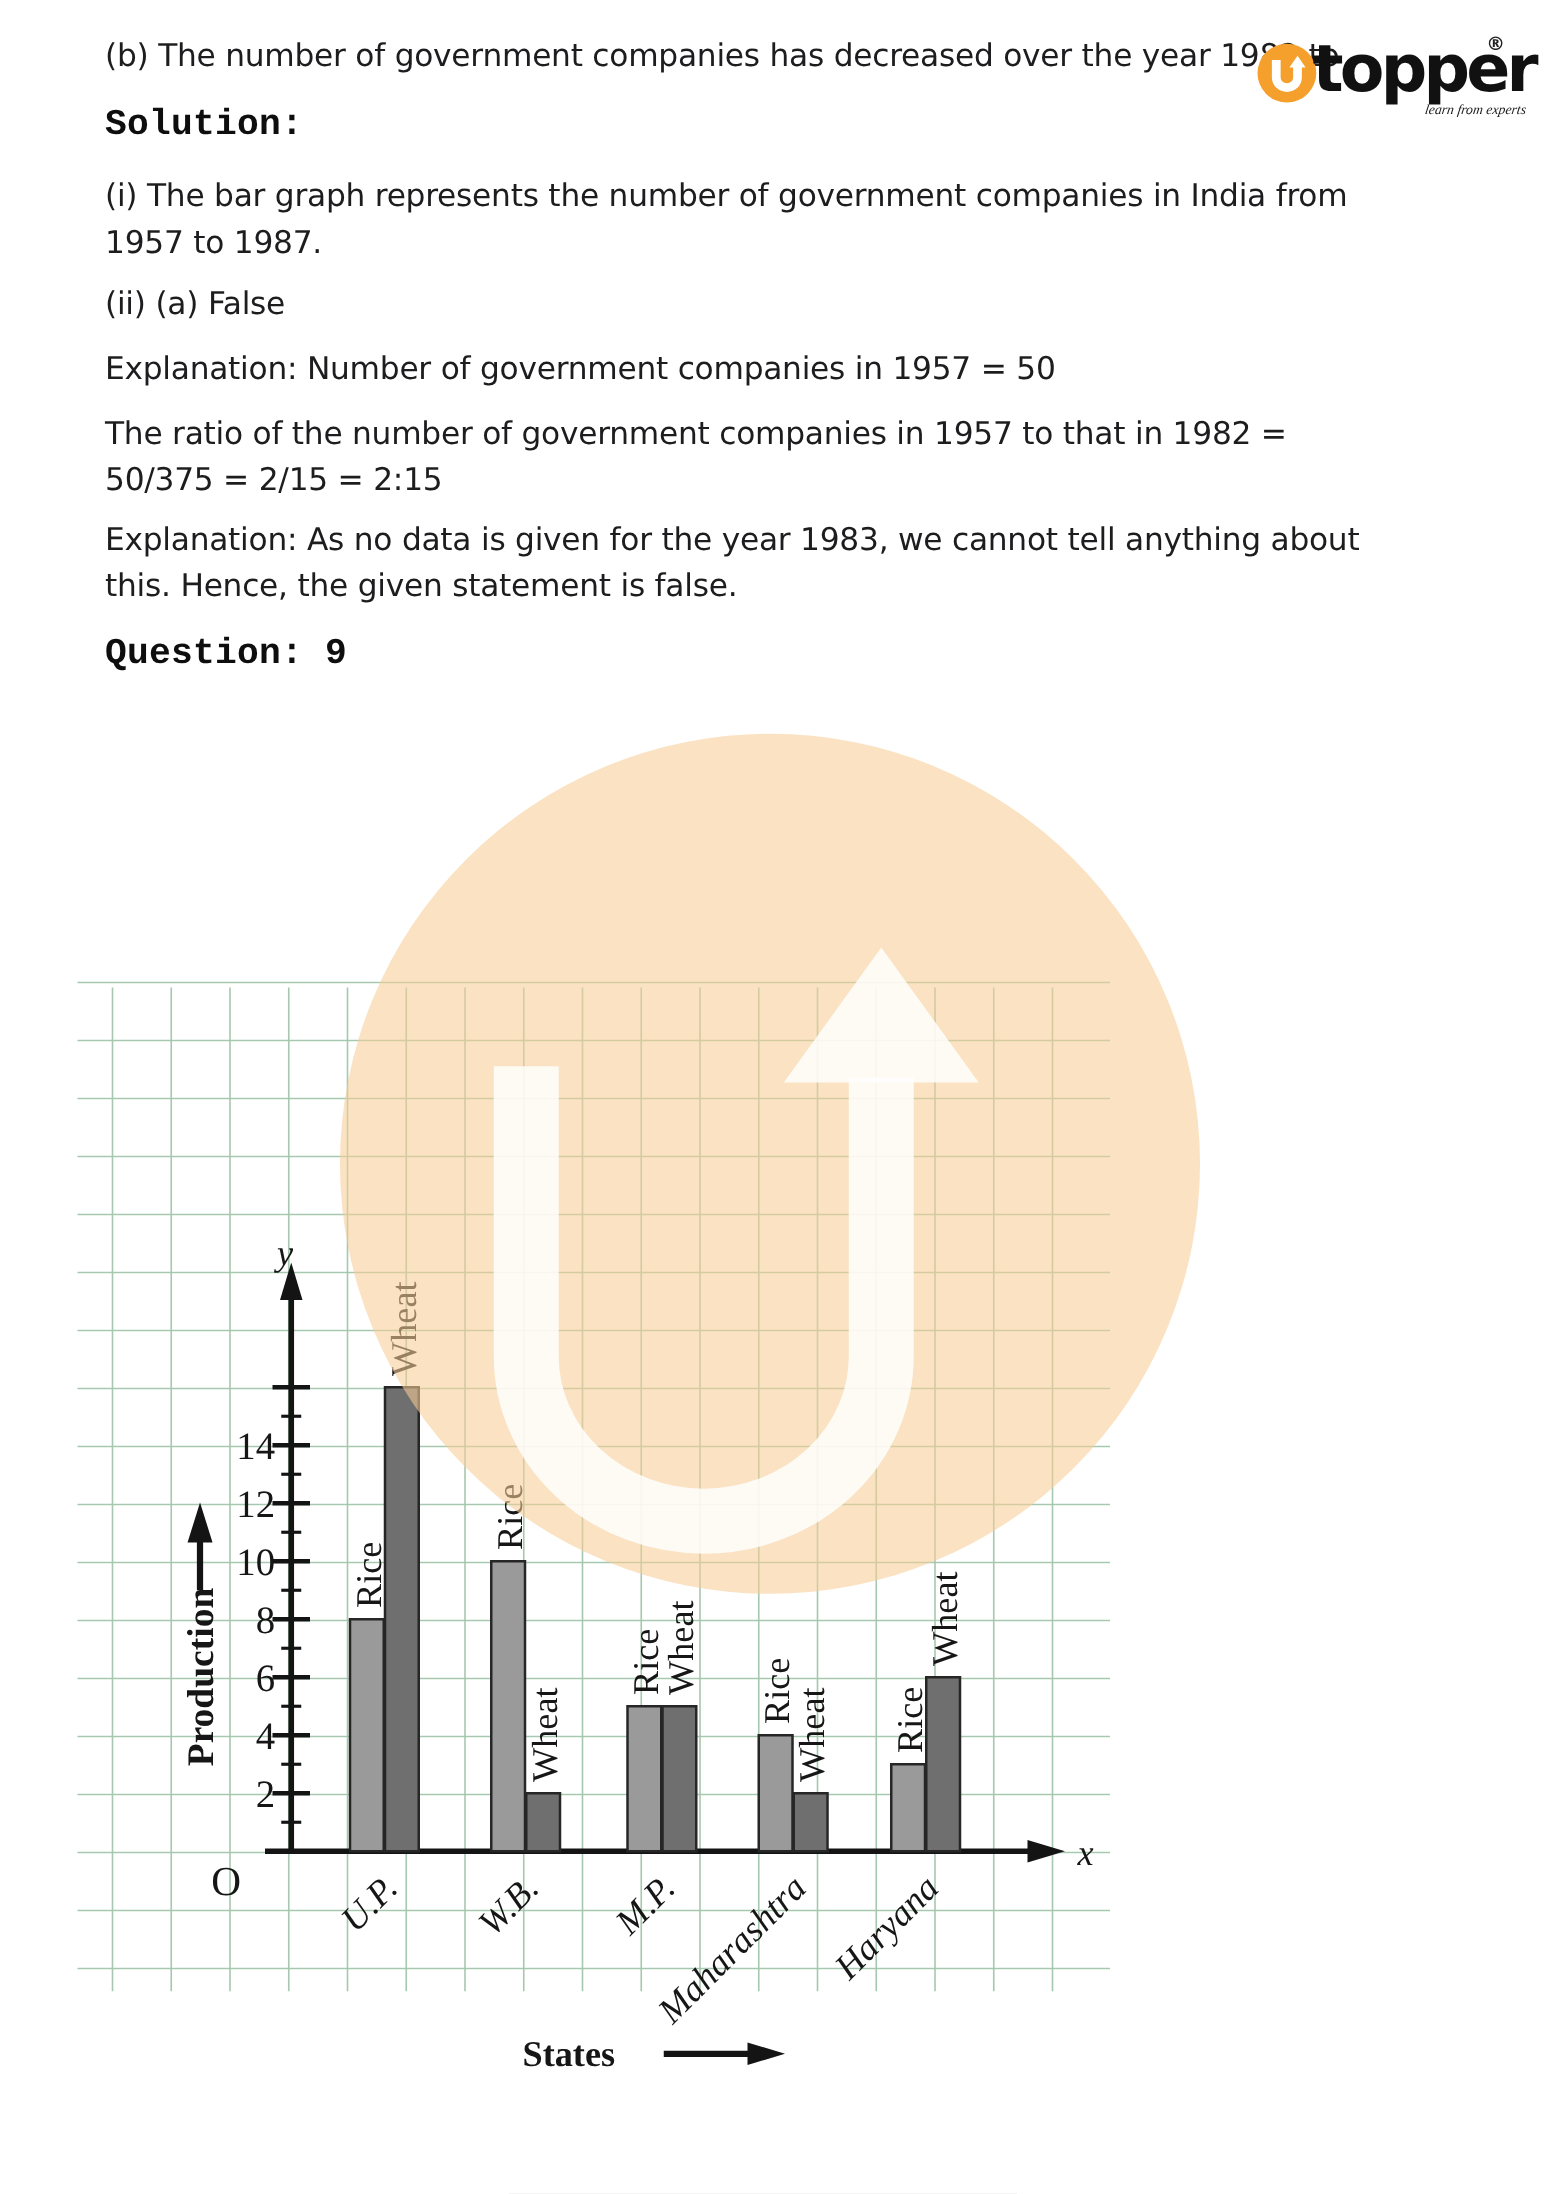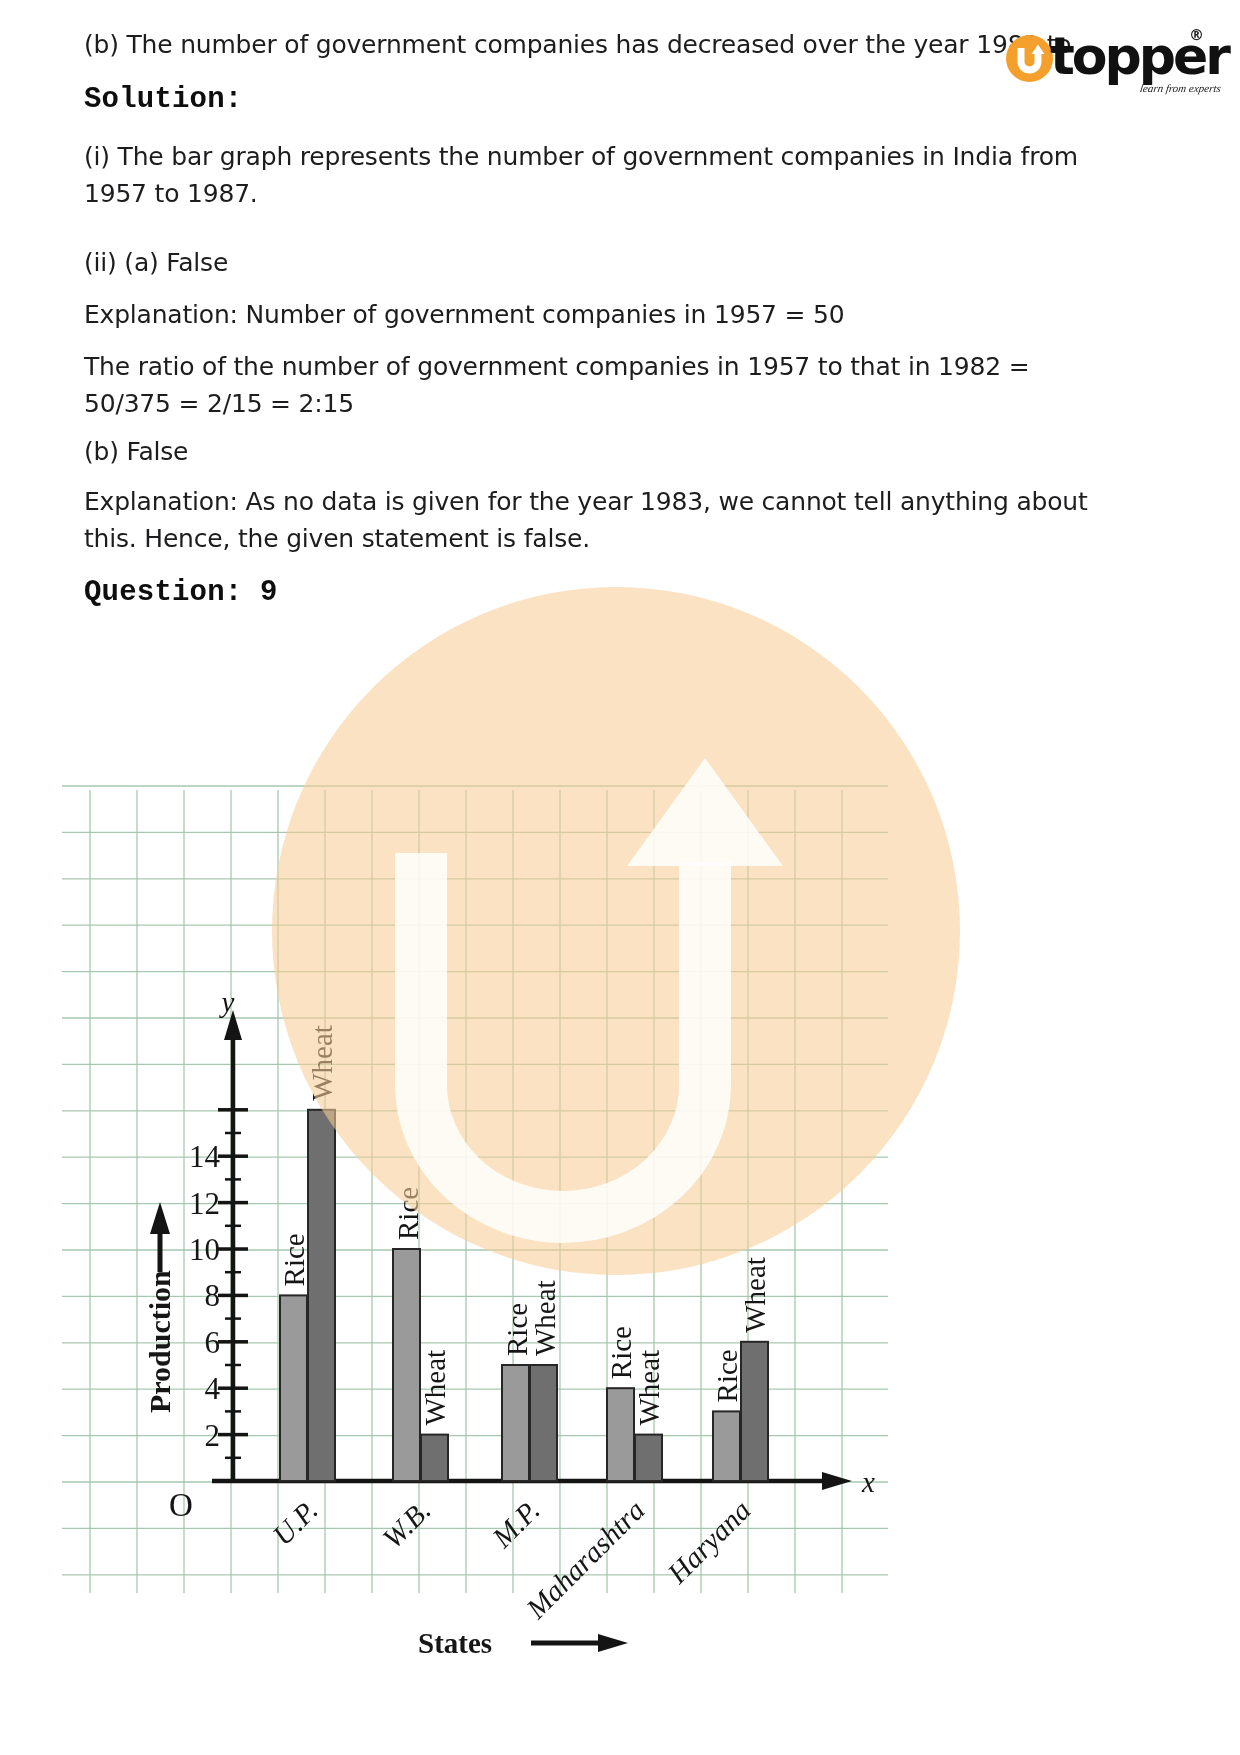--- a/index.html
+++ b/index.html
@@ -153,7 +153,7 @@
       <div class="line">(b) The number of government companies has decreased over the year 1982 to</div>
     </div>
     <div class="para heading" style="margin-bottom:17px">Solution:</div>
-    <div class="para" style="margin-bottom:32px">
+    <div class="para" style="margin-bottom:12px">
       <div class="line">(i) The bar graph represents the number of government companies in India from</div>
       <div class="line">1957 to 1987.</div>
     </div>

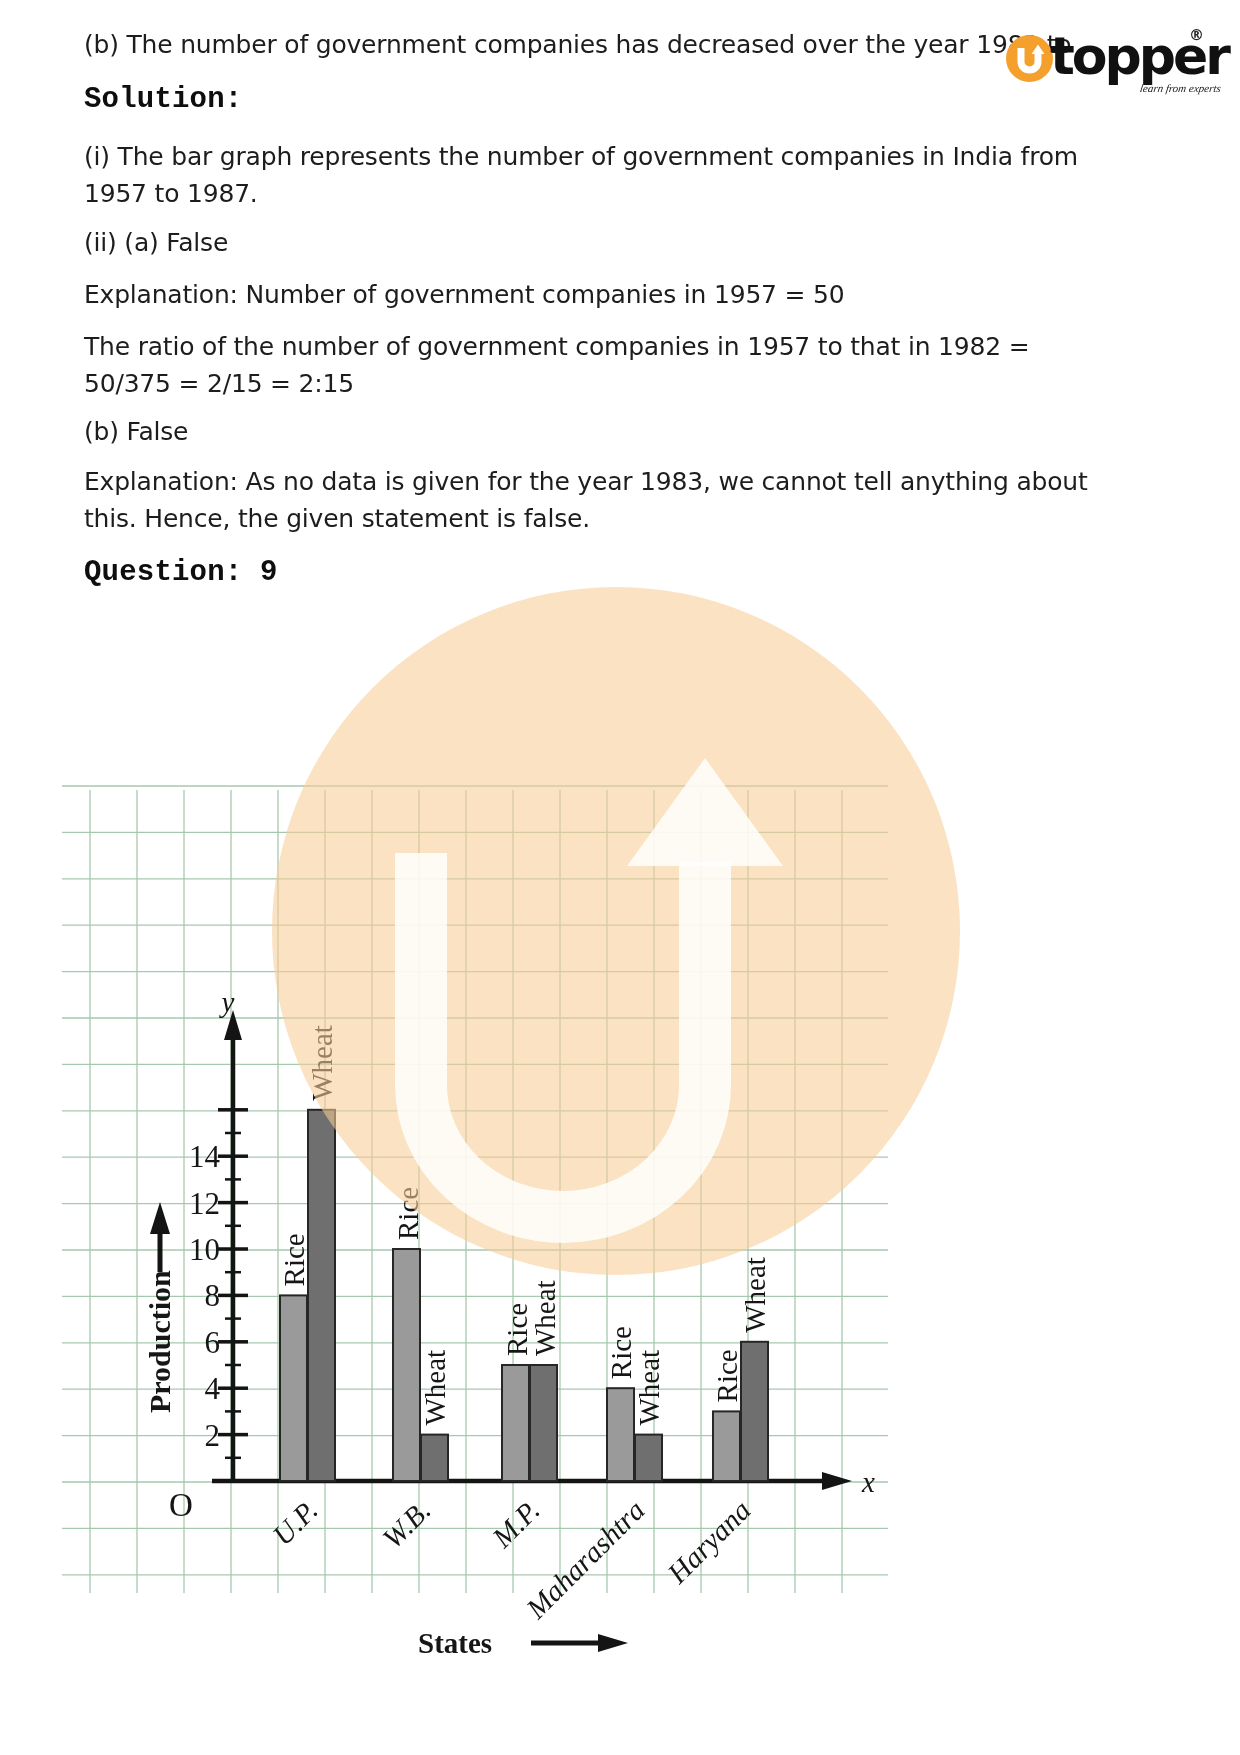--- a/index.html
+++ b/index.html
@@ -167,9 +167,6 @@
       <div class="line">The ratio of the number of government companies in 1957 to that in 1982 =</div>
       <div class="line">50/375 = 2/15 = 2:15</div>
     </div>
-    <div class="para" style="margin-bottom:13px">
-      <div class="line">(b) False</div>
-    </div>
     <div class="para" style="margin-bottom:15px">
       <div class="line">Explanation: As no data is given for the year 1983, we cannot tell anything about</div>
       <div class="line">this. Hence, the given statement is false.</div>

